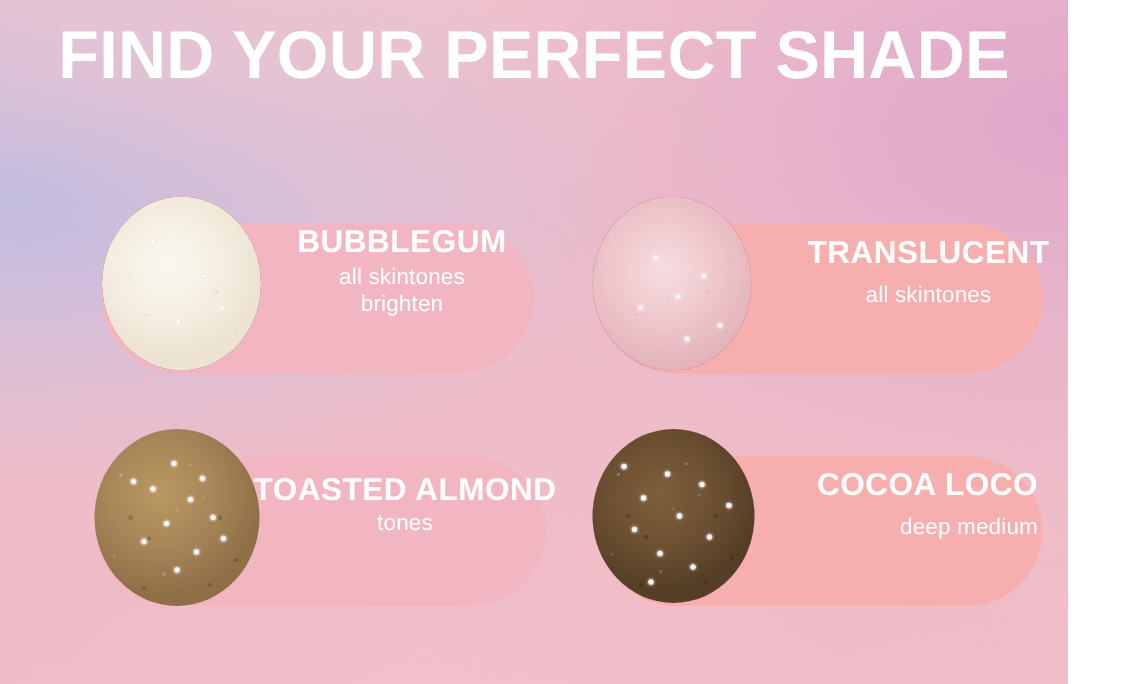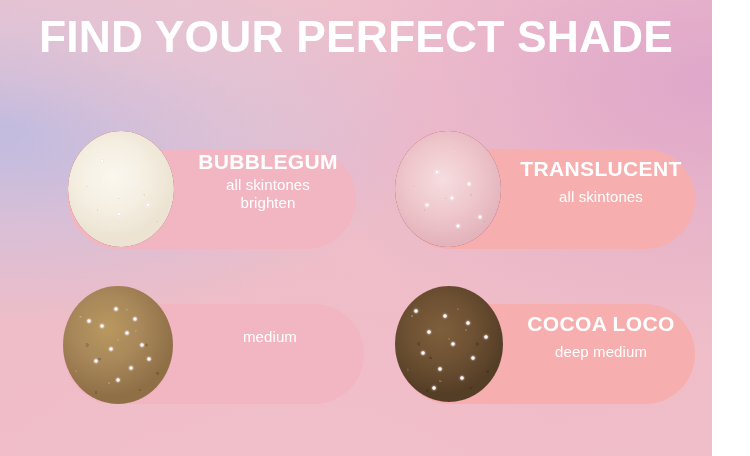--- a/index.html
+++ b/index.html
@@ -209,7 +209,7 @@
       </div>
     </div>
 
-    <div class="pill-text" style="left:158px; width:182px;">
+    <div class="pill-text" style="left:176px; width:182px;">
       <div class="shade-name">TRANSLUCENT</div>
       <div class="shade-desc" style="margin-top:7px;">all skintones</div>
     </div>

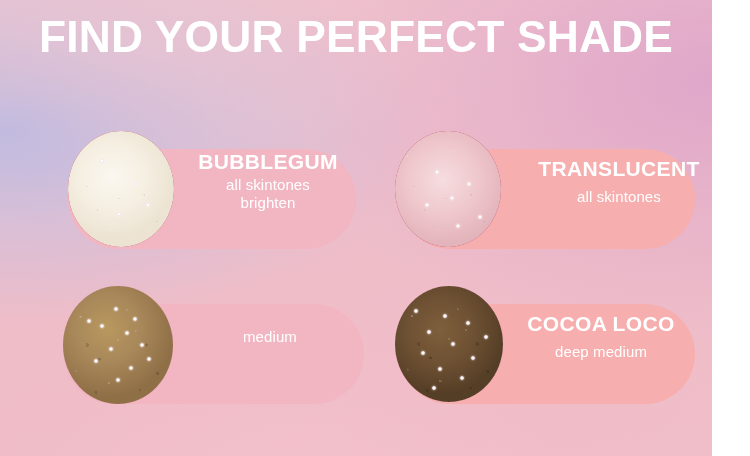--- a/index.html
+++ b/index.html
@@ -238,6 +238,7 @@
     </div>
 
     <div class="pill-text" style="left:152px; width:196px;">
+      <div class="shade-name">TOASTED ALMOND</div>
       <div class="shade-desc">medium</div>
     </div>
   </div>

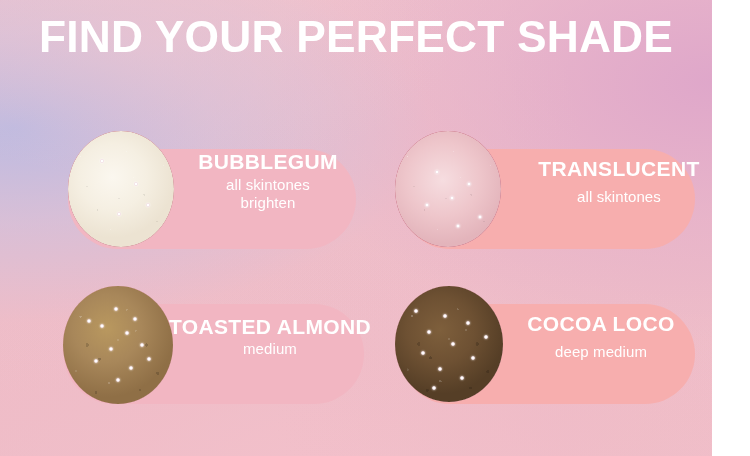--- a/index.html
+++ b/index.html
@@ -265,7 +265,7 @@
       </div>
     </div>
 
-    <div class="pill-text" style="left:158px; width:182px;">
+    <div class="pill-text" style="left:158px; width:182px;align-items:flex-end;">
       <div class="shade-name">COCOA LOCO</div>
       <div class="shade-desc" style="margin-top:7px;">deep medium</div>
     </div>

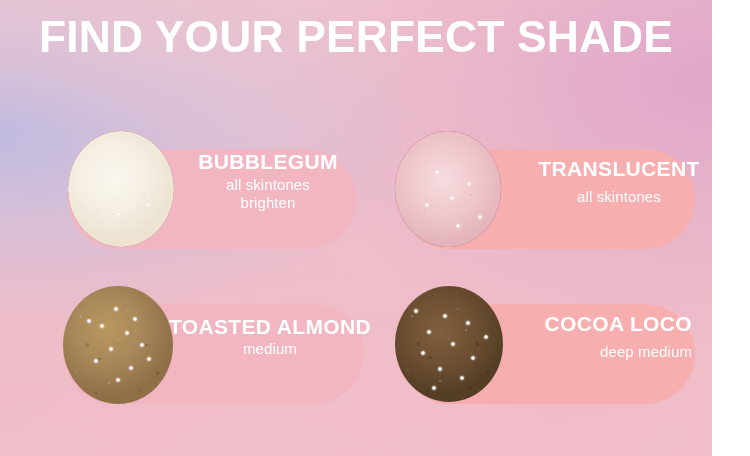--- a/index.html
+++ b/index.html
@@ -239,7 +239,7 @@
 
     <div class="pill-text" style="left:152px; width:196px;">
       <div class="shade-name">TOASTED ALMOND</div>
-      <div class="shade-desc">medium</div>
+      <div class="shade-desc">tones</div>
     </div>
   </div>
 

